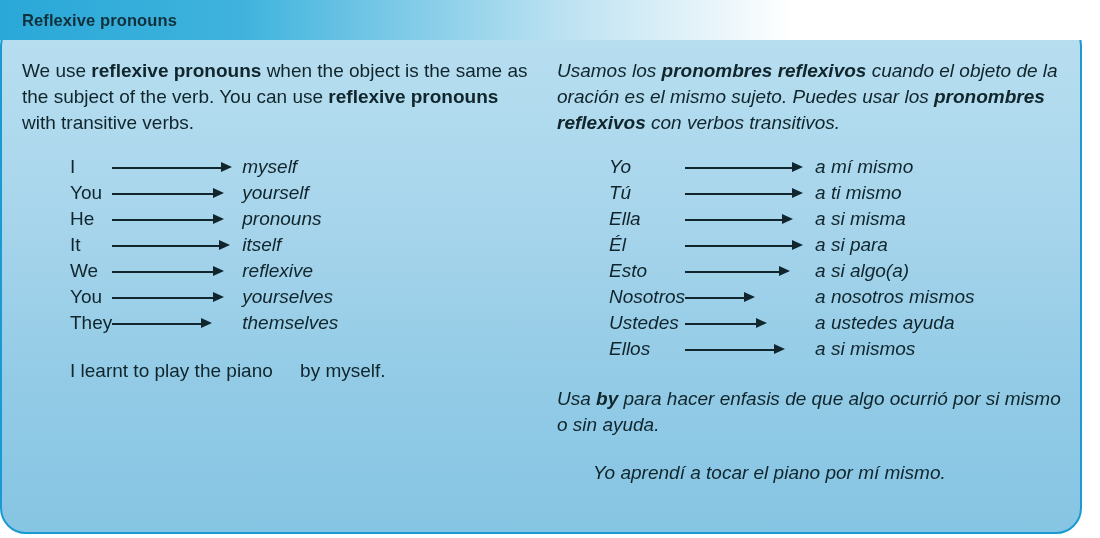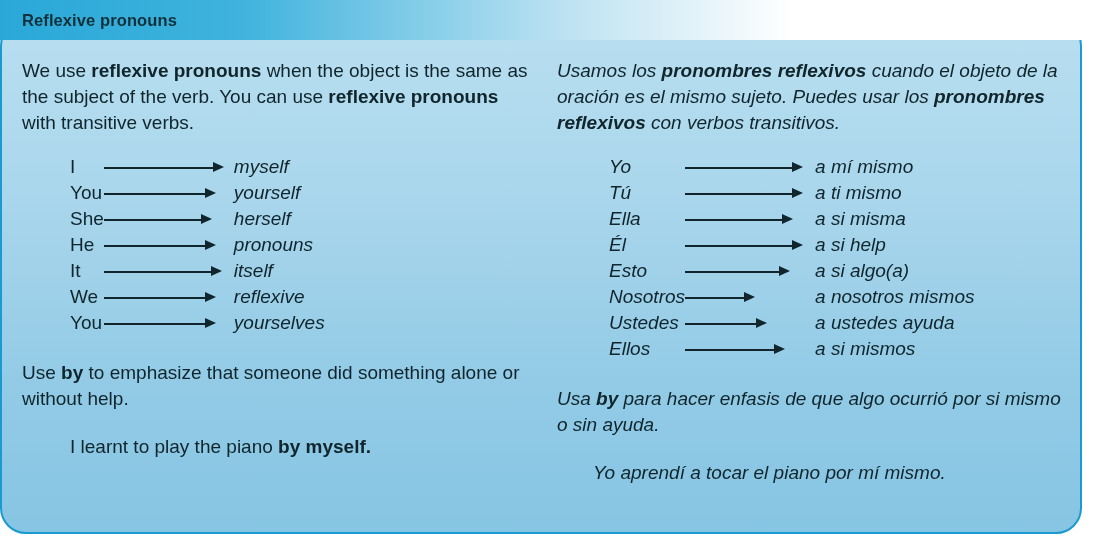--- a/index.html
+++ b/index.html
@@ -161,16 +161,6 @@
               <td class="cell-dst">yourself</td>
             </tr>
             <tr>
-              <td class="cell-src">She</td>
-              <td class="cell-arrow">
-                <span class="arrow">
-                  <span class="shaft" style="width:98px"></span>
-                  <span class="head" style="left:97px"></span>
-                </span>
-              </td>
-              <td class="cell-dst">herself</td>
-            </tr>
-            <tr>
               <td class="cell-src">He</td>
               <td class="cell-arrow">
                 <span class="arrow">

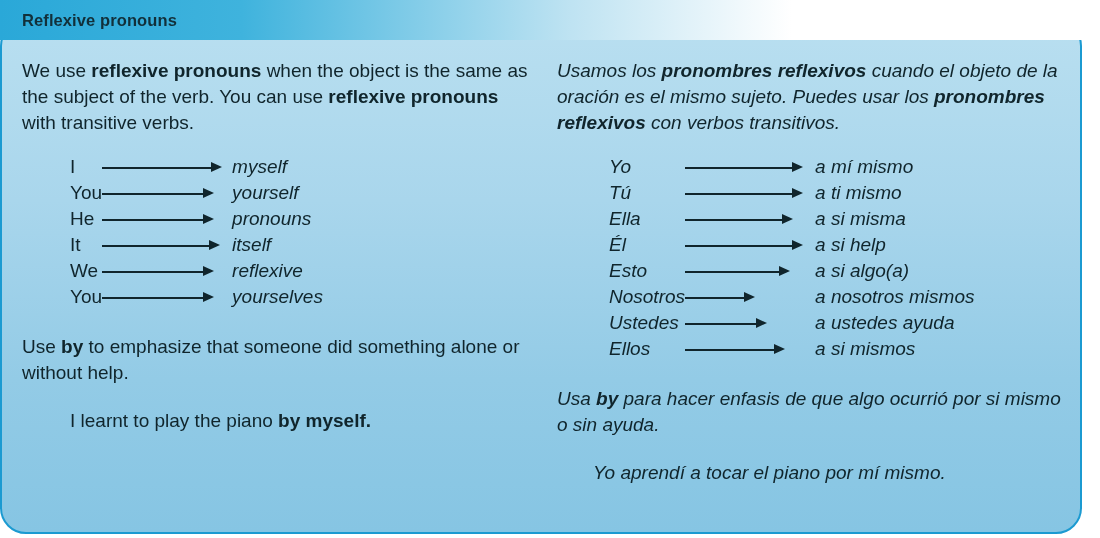--- a/index.html
+++ b/index.html
@@ -248,7 +248,7 @@
                   <span class="head" style="left:107px"></span>
                 </span>
               </td>
-              <td class="cell-dst">a si help</td>
+              <td class="cell-dst">a si para</td>
             </tr>
             <tr>
               <td class="cell-src">Esto</td>

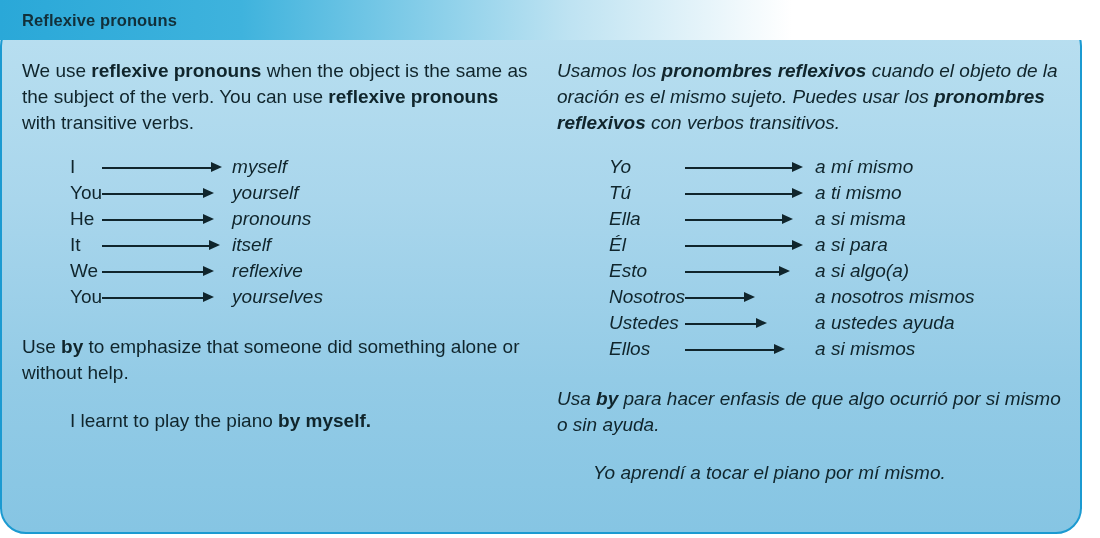--- a/index.html
+++ b/index.html
@@ -200,6 +200,16 @@
               </td>
               <td class="cell-dst">yourselves</td>
             </tr>
+            <tr>
+              <td class="cell-src">They</td>
+              <td class="cell-arrow">
+                <span class="arrow">
+                  <span class="shaft" style="width:90px"></span>
+                  <span class="head" style="left:89px"></span>
+                </span>
+              </td>
+              <td class="cell-dst">themselves</td>
+            </tr>
           </tbody>
         </table>
       <div class="para para-by">Use <b>by</b> to emphasize that someone did something alone or without help.</div>

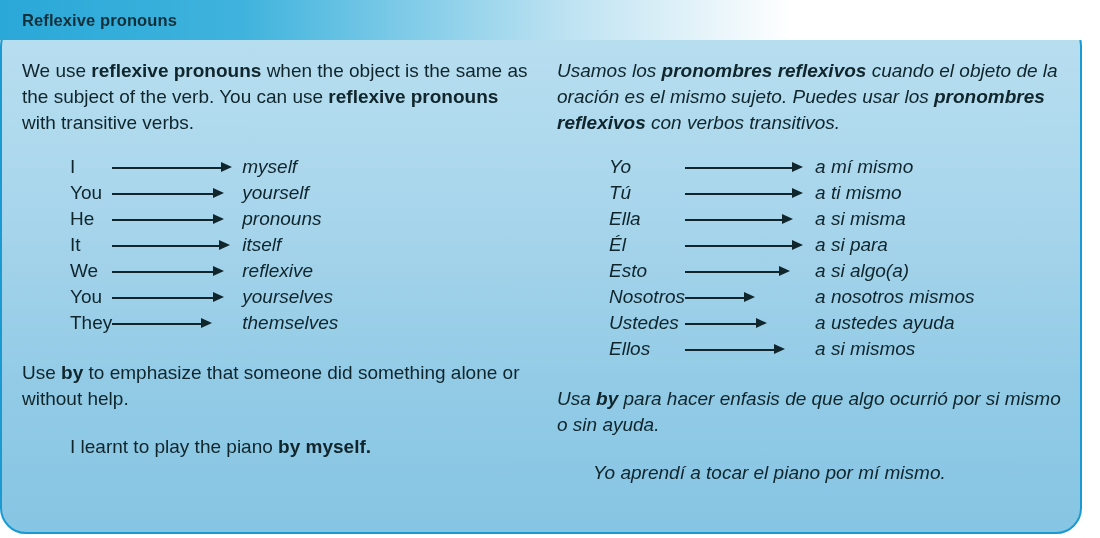--- a/index.html
+++ b/index.html
@@ -212,7 +212,6 @@
             </tr>
           </tbody>
         </table>
-      <div class="para para-by">Use <b>by</b> to emphasize that someone did something alone or without help.</div>
       <div class="example">I learnt to play the piano <b>by myself.</b></div>
     </div>
 

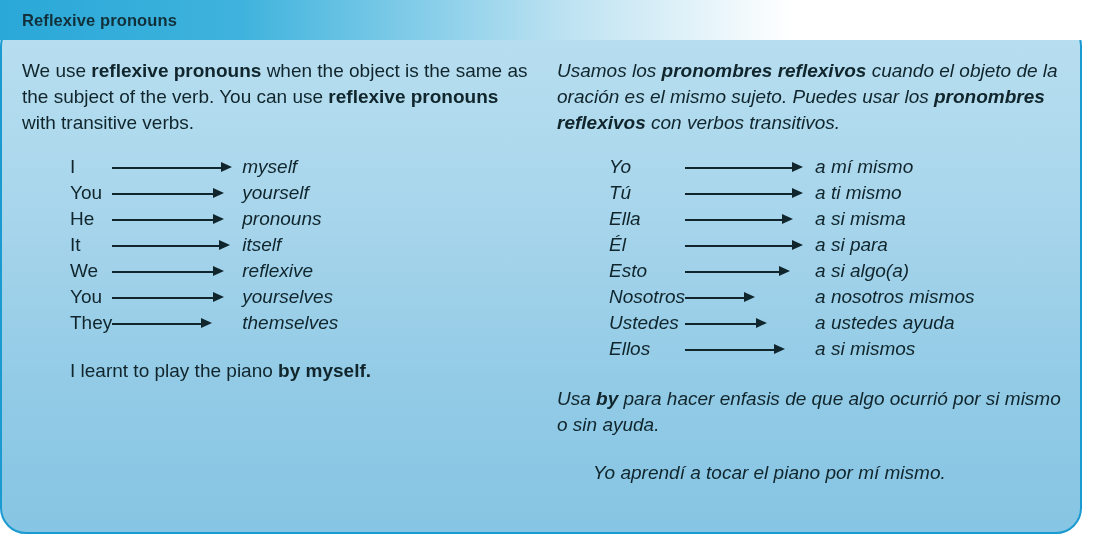--- a/index.html
+++ b/index.html
@@ -127,7 +127,7 @@
   }
   #col-left .example { margin-left: 48px; }
   #col-right .example { margin-left: 36px; }
-  .example b { font-weight: bold; }
+  .example b { font-weight: normal; margin-left: 22px; }
 </style>
 </head>
 <body>

